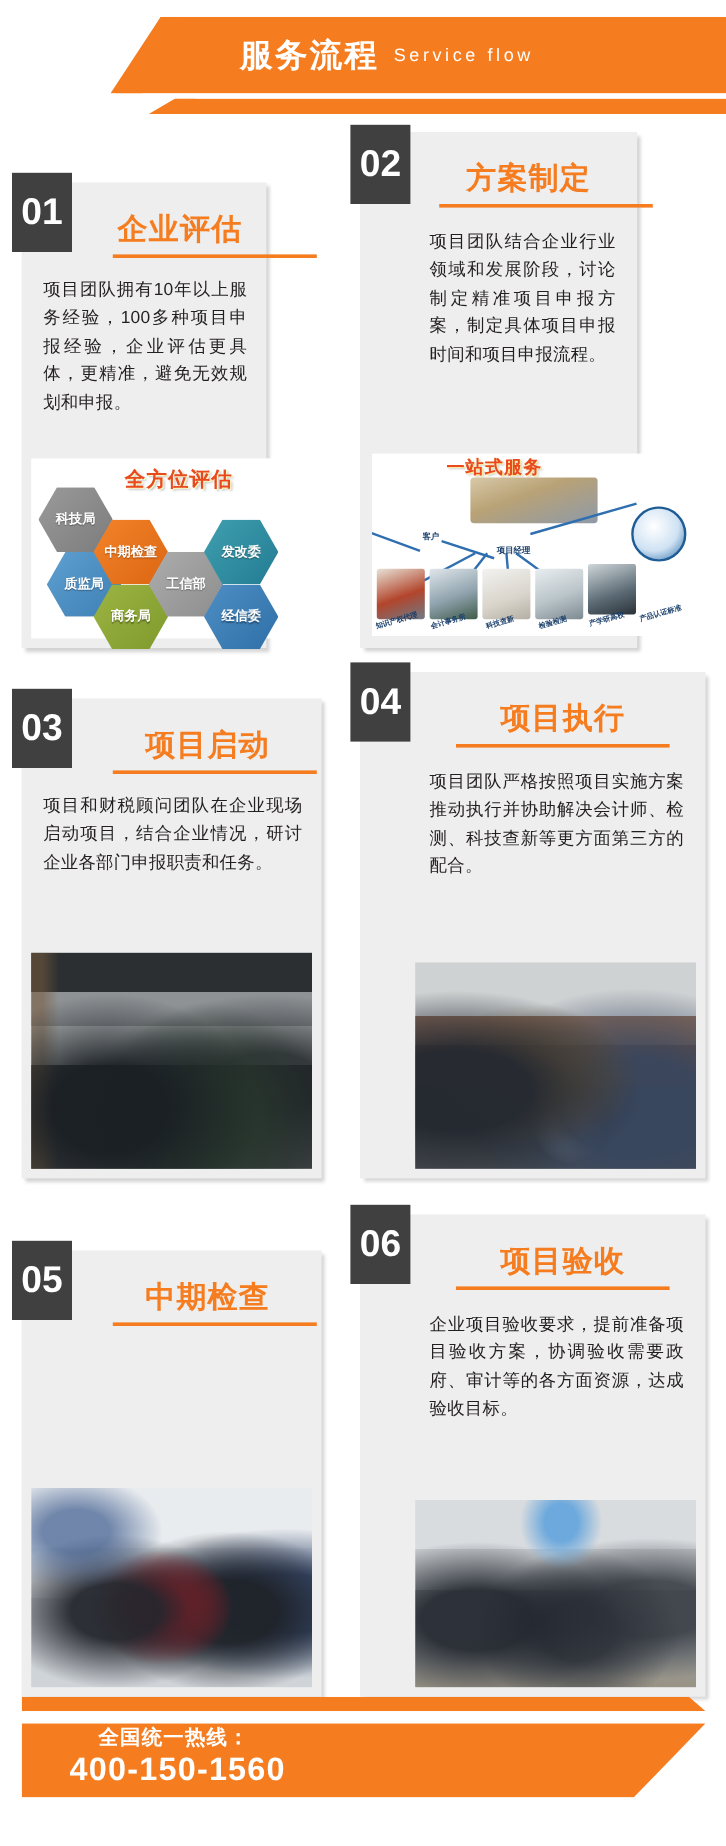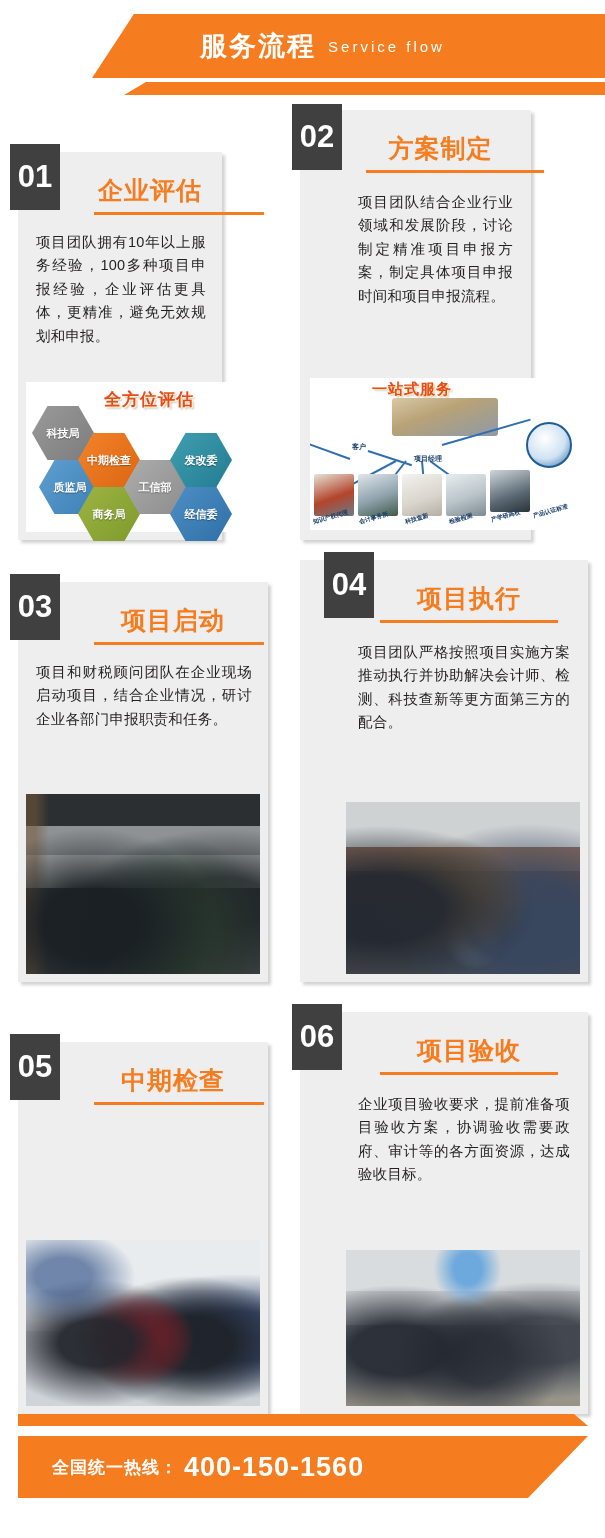--- a/index.html
+++ b/index.html
@@ -84,7 +84,7 @@
   .b1 { left:10px;  top:144px; }
   .b2 { left:292px; top:104px; }
   .b3 { left:10px;  top:574px; }
-  .b4 { left:292px; top:552px;margin-left:32px; }
+  .b4 { left:292px; top:552px; }
   .b5 { left:10px;  top:1034px; }
   .b6 { left:292px; top:1004px; }
 

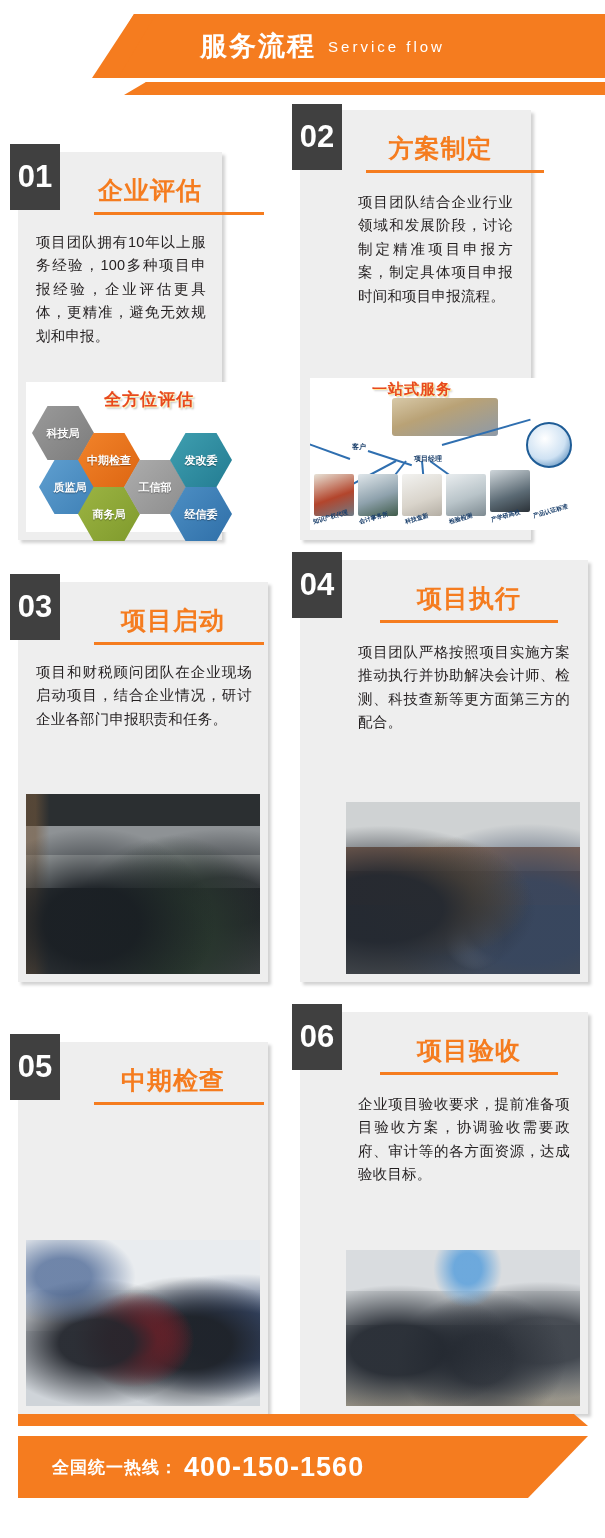--- a/index.html
+++ b/index.html
@@ -217,7 +217,7 @@
   }
   .footer-text {
     position:absolute; left:52px; top:22px; height:62px;
-    display:flex; align-items:center;
+    display:flex; align-items:center;flex-direction:column;
   }
   .footer-label { color:#ffffff; font-size:17px; font-weight:bold; letter-spacing:1px; }
   .footer-phone { color:#ffffff; font-size:27px; font-weight:bold; letter-spacing:1px; margin-left:6px;text-align:right; }

